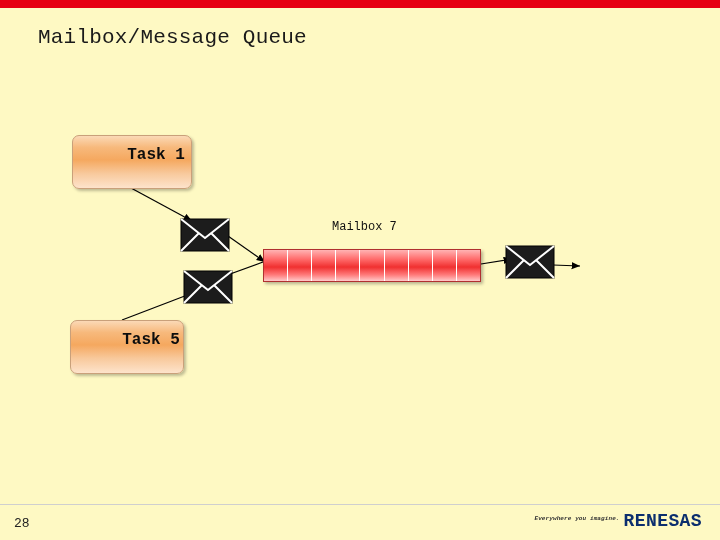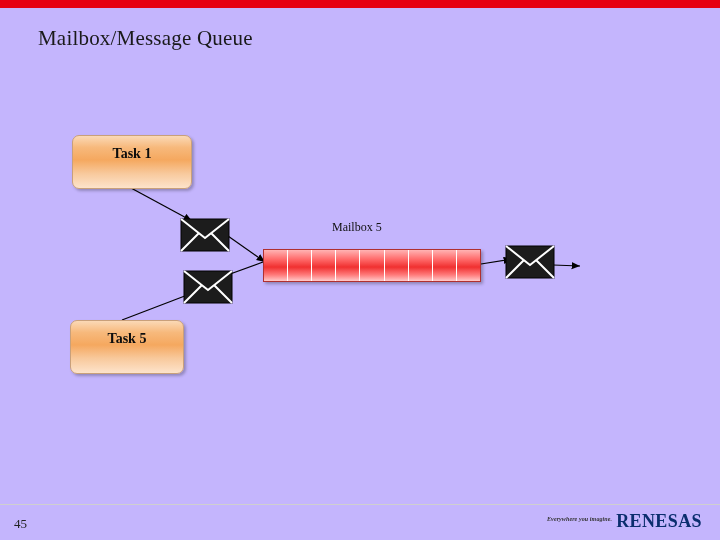--- a/index.html
+++ b/index.html
@@ -11,8 +11,8 @@
     position: relative;
     width: 720px;
     height: 540px;
-    background: #c4b5fd;
-    font-family: Liberation Serif, serif;
+    background: #fef9c3;
+    font-family: Liberation Mono, monospace;
     overflow: hidden;
   }
   .top-bar {

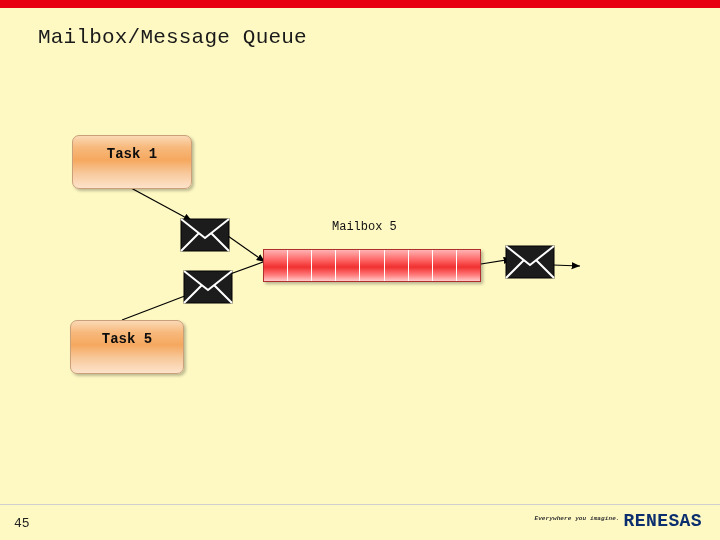--- a/index.html
+++ b/index.html
@@ -49,9 +49,10 @@
     top: 10px;
     width: 100%;
     text-align: center;
-    font-size: 14px;
+    font-size: 16px;
     font-weight: bold;
     color: #0d0d0d;
+    padding-left: 24px;
   }
   #task1 { left: 72px;  top: 135px; width: 118px; height: 52px; }
   #task2 { left: 70px;  top: 320px; width: 112px; height: 52px; }

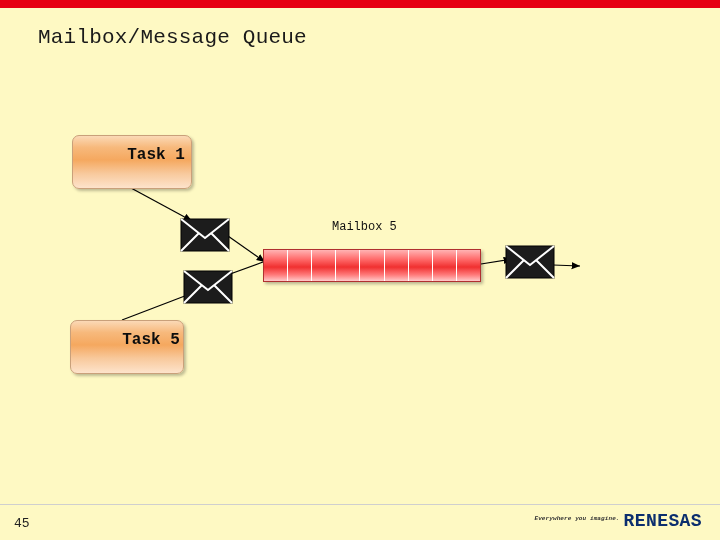--- a/index.html
+++ b/index.html
@@ -183,7 +183,7 @@
     <span class="task-label">Task 5</span>
   </div>
 
-  <div class="mailbox-label">Mailbox 5</div>
+  <div class="mailbox-label">Mailbox 7</div>
   <div class="queue">
     <div class="queue-cell"></div>
     <div class="queue-cell"></div>

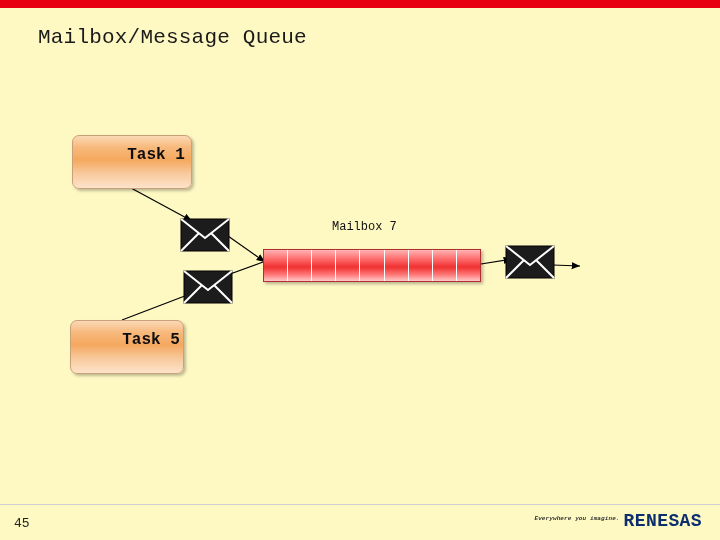--- a/index.html
+++ b/index.html
@@ -213,7 +213,7 @@
   </svg>
 
   <div class="footer-rule"></div>
-  <div class="page-number">45</div>
+  <div class="page-number">28</div>
   <div class="brand">
     <span class="brand-tag">Everywhere you imagine.</span>
     <span class="brand-name">RENESAS</span>

